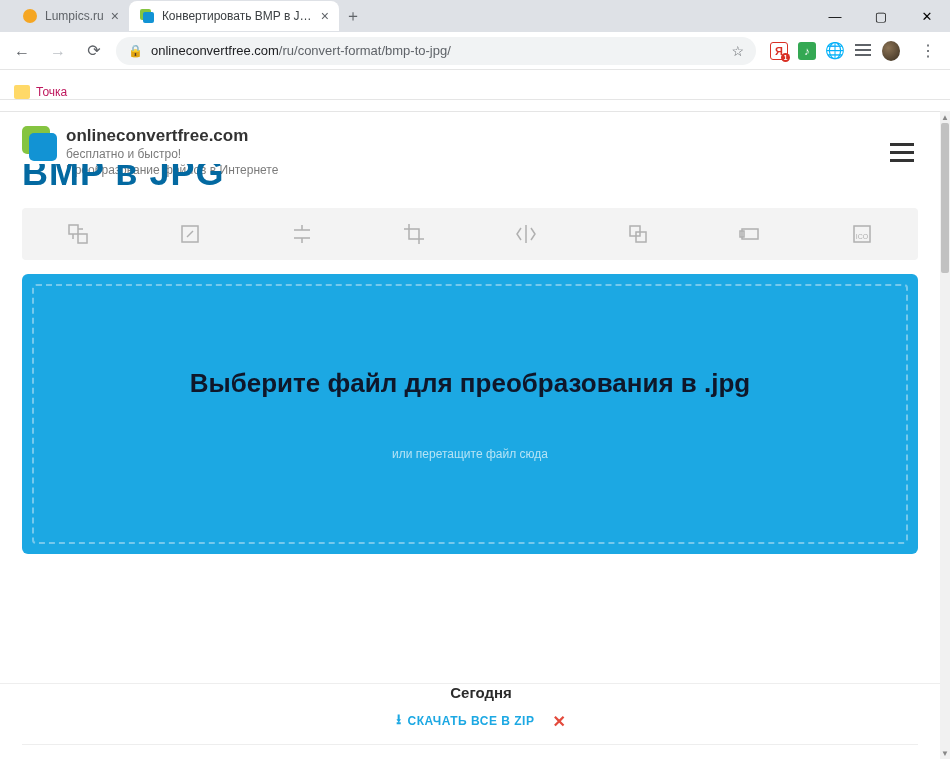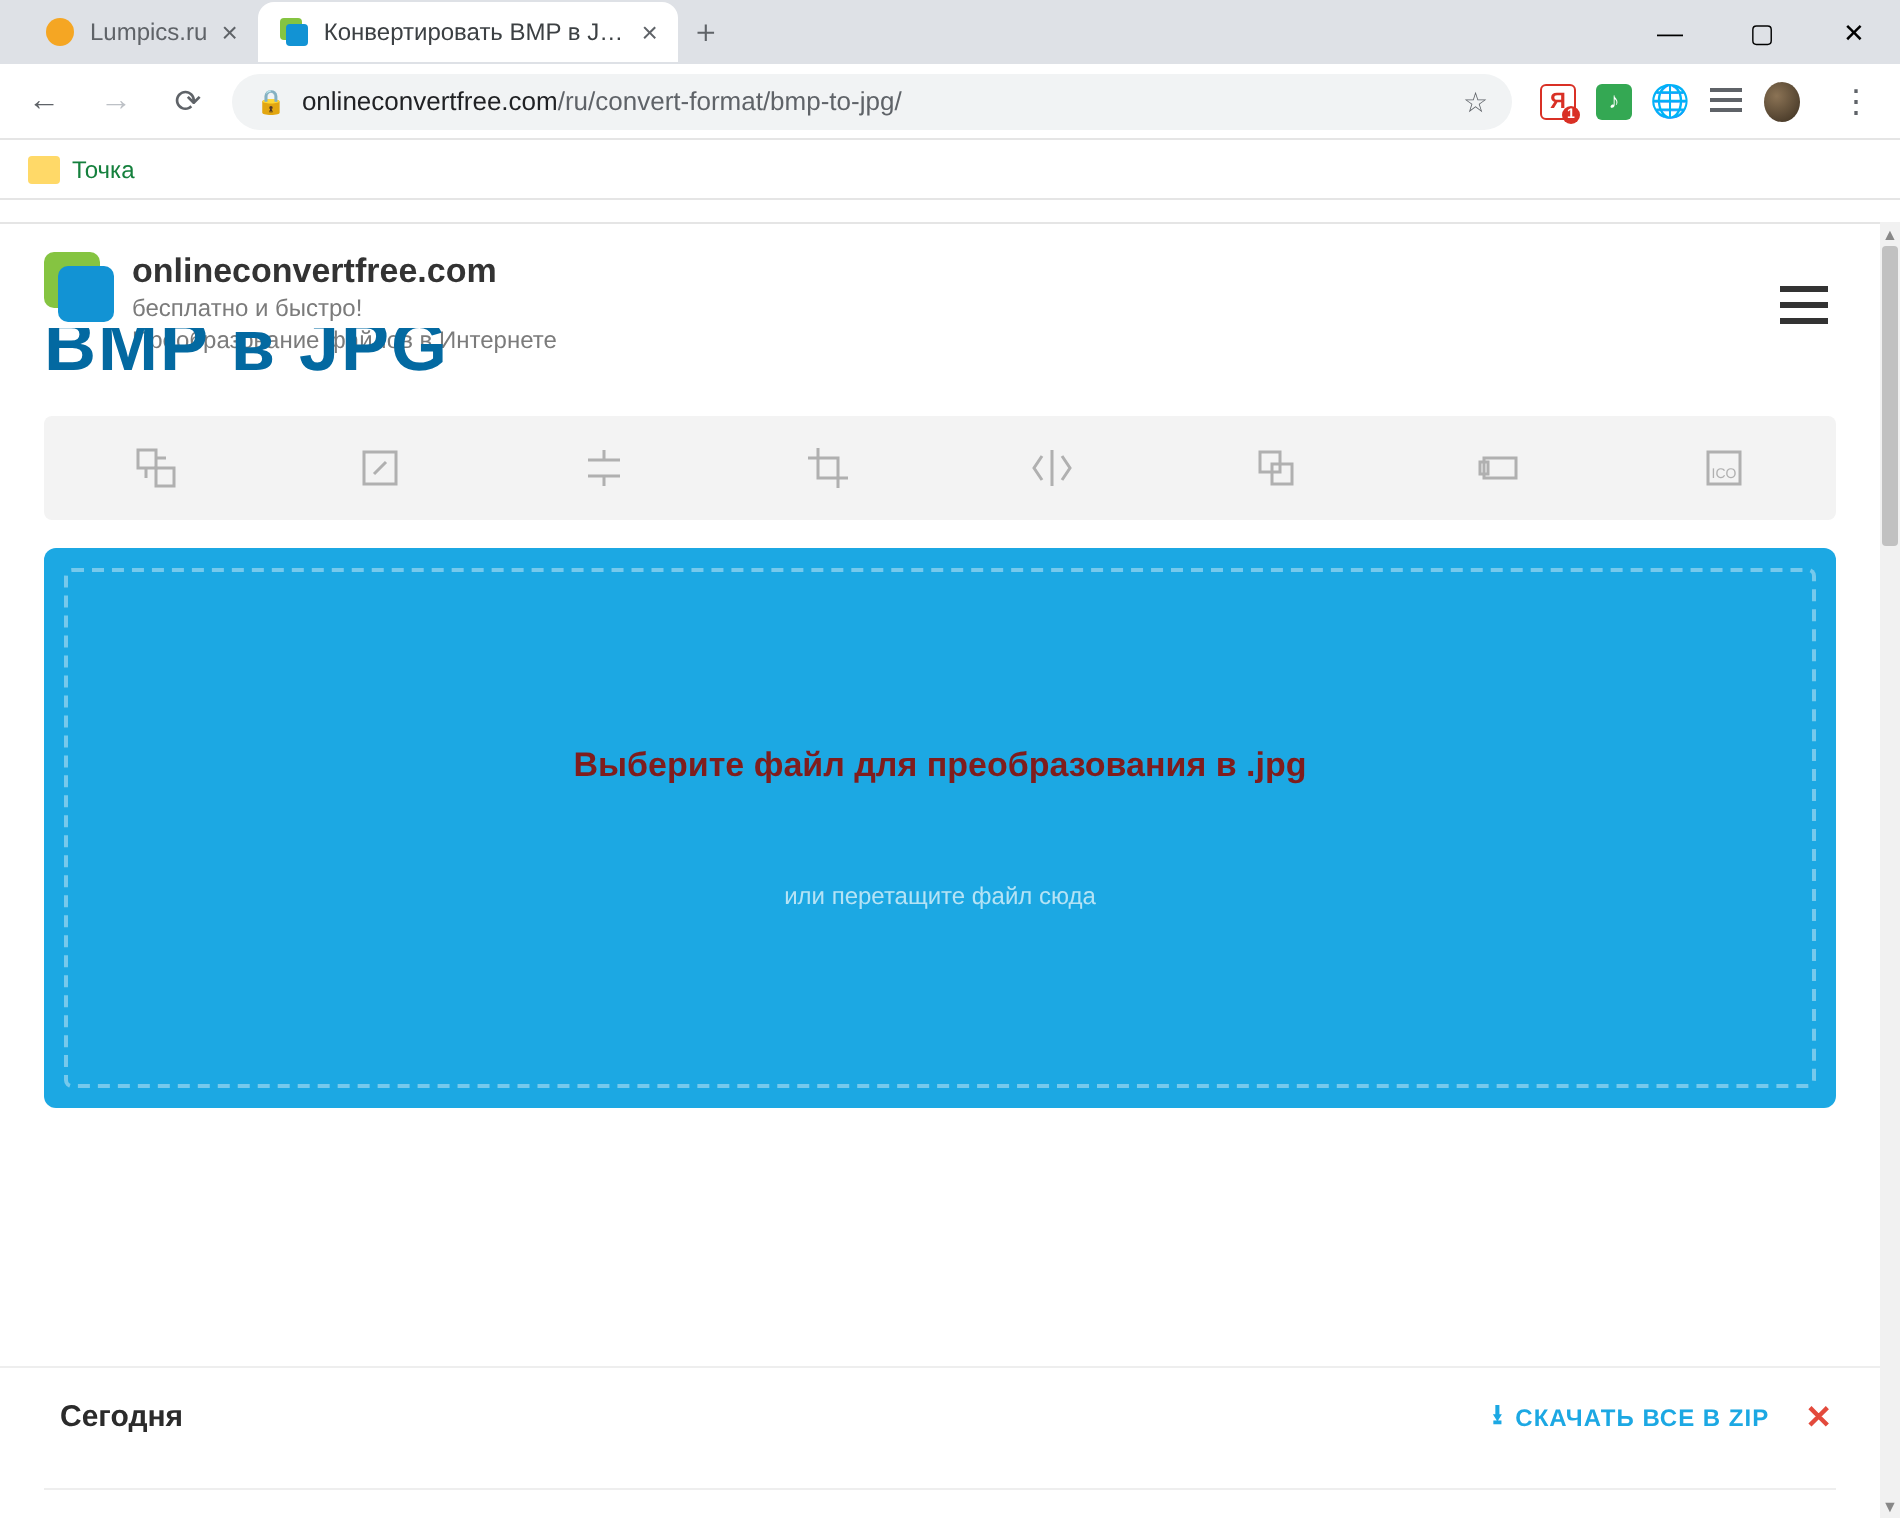--- a/index.html
+++ b/index.html
@@ -28,7 +28,7 @@
 .ext-icon { width: 18px; height: 18px; display: flex; align-items: center; justify-content: center; font-size: 11px; }
 .menu-dots { width: 28px; display: flex; align-items: center; justify-content: center; color: #5f6368; font-size: 16px; }
 
-.bookmarks { height: 30px; background: #fff; display: flex; align-items: center; padding: 0 14px; gap: 6px; border-bottom: 1px solid #e5e5e5; font-size: 12px; color: #15803d; }
+.bookmarks { height: 30px; background: #fff; display: flex; align-items: flex-end; padding: 0 14px; gap: 6px; border-bottom: 1px solid #e5e5e5; font-size: 12px; color: #be185d; }
 .bm-folder { width: 16px; height: 14px; background: #ffd968; border-radius: 2px; }
 
 .viewport { position: absolute; top: 111px; left: 0; right: 10px; bottom: 0; background: #fff; overflow: hidden; border-top: 1px solid #e5e5e5; }

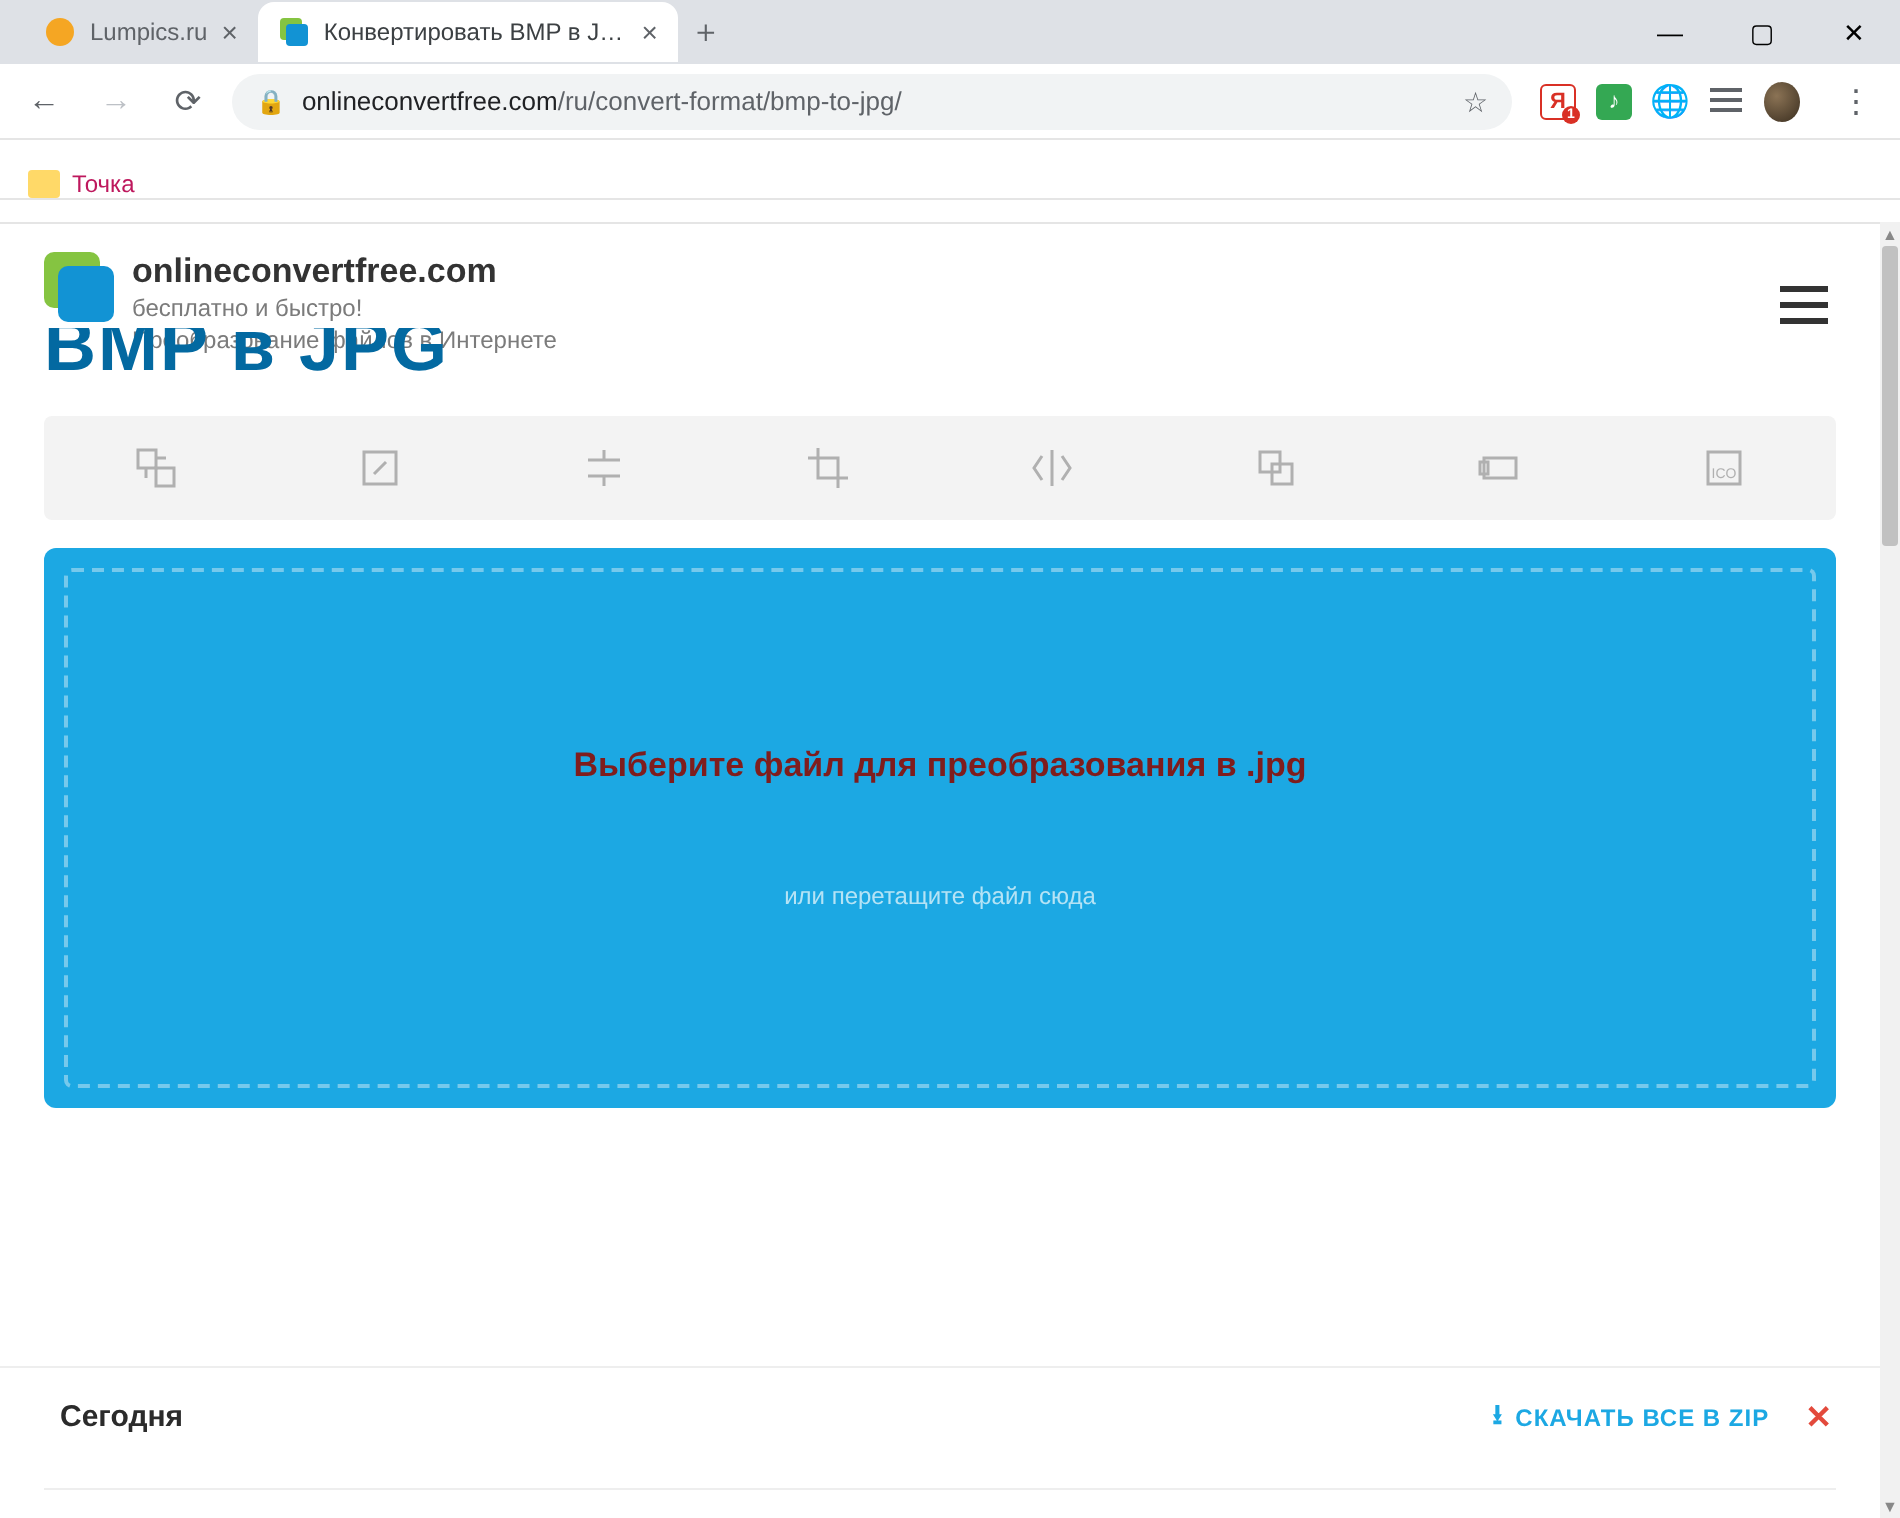--- a/index.html
+++ b/index.html
@@ -57,7 +57,7 @@
 
 .upload-zone { margin: 14px 22px 0; background: #1ca8e3; border-radius: 6px; padding: 10px; height: 280px; }
 .upload-inner { border: 2px dashed #76c9ec; border-radius: 4px; height: 100%; display: flex; flex-direction: column; align-items: center; justify-content: center; }
-.upload-title { color: #7f1d1d; font-size: 17px; font-weight: 600; margin-bottom: 26px; }
+.upload-title { color: #0f172a; font-size: 26px; font-weight: 600; margin-bottom: 26px; }
 .pick-wrap { position: relative; }
 .pick-btn { width: 360px; height: 60px; background: #fff; border: none; border-radius: 4px; font-size: 17px; font-weight: 600; color: #444; letter-spacing: 1.5px; box-shadow: 0 2px 0 rgba(0,0,0,0.12); cursor: pointer; }
 .pick-hi { position: absolute; top: -6px; left: -6px; right: -6px; bottom: -6px; border: 5px solid #d43c34; border-radius: 10px; pointer-events: none; }

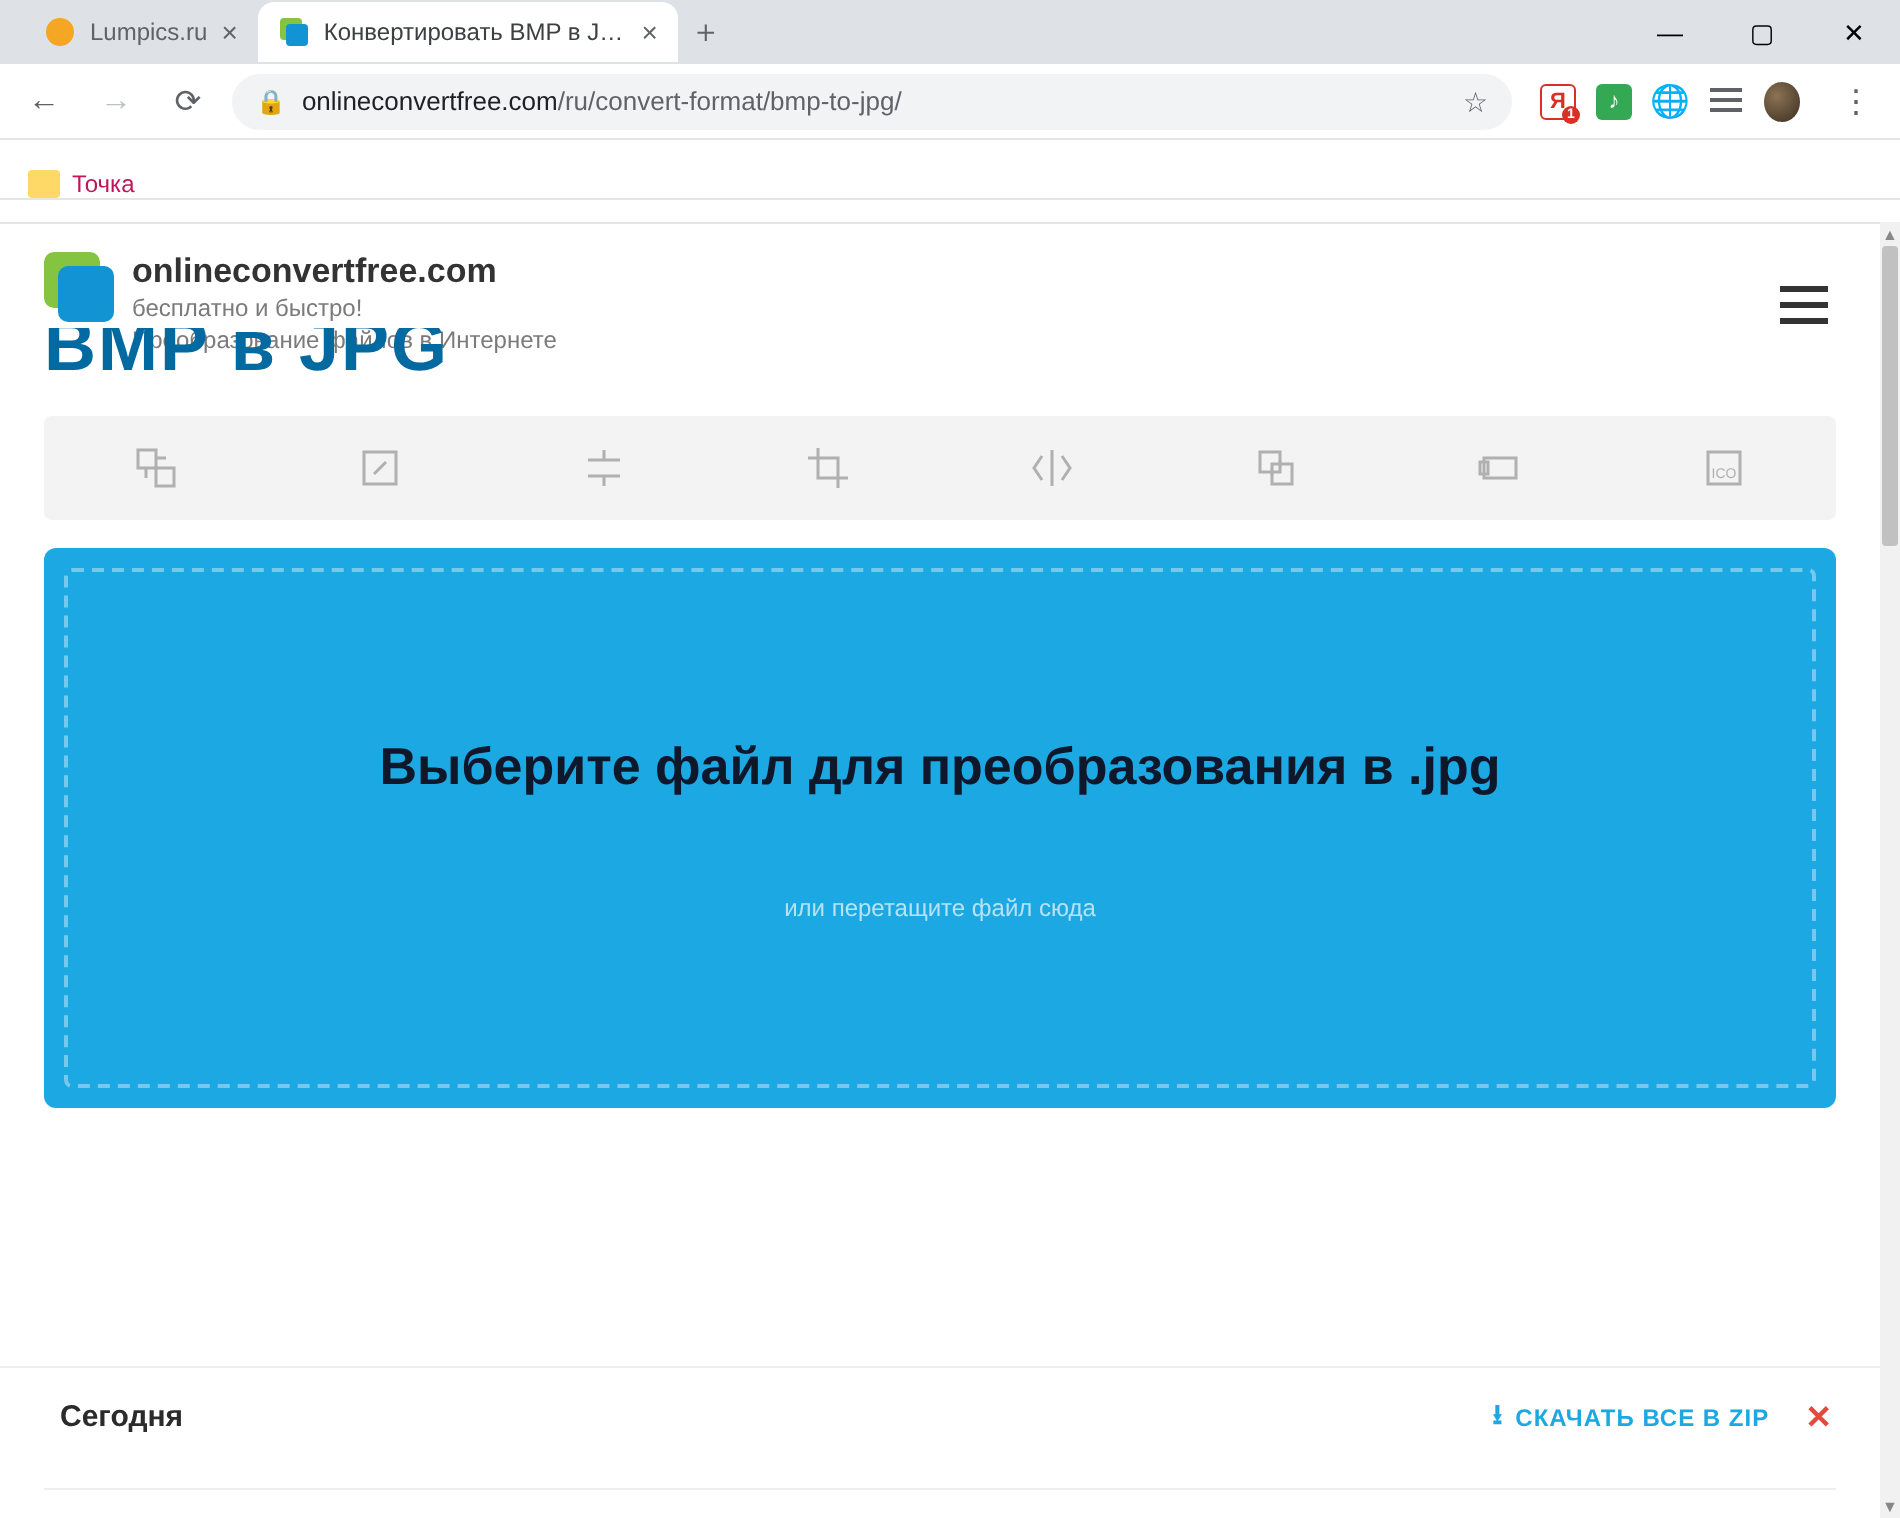--- a/index.html
+++ b/index.html
@@ -63,7 +63,7 @@
 .pick-hi { position: absolute; top: -6px; left: -6px; right: -6px; bottom: -6px; border: 5px solid #d43c34; border-radius: 10px; pointer-events: none; }
 .drag-hint { color: #b5e3f5; font-size: 12px; margin-top: 22px; }
 
-.bottom-row { position: absolute; left: 0; right: 10px; bottom: 26px; padding: 0 24px 0 30px; height: 50px; display: flex; align-items: center; justify-content: space-between; border-top: 1px solid #eee; }
+.bottom-row { position: absolute; left: 0; right: 10px; bottom: 26px; padding: 0 8px 0 30px; height: 50px; display: flex; align-items: center; justify-content: space-between; border-top: 1px solid #eee; flex-direction: column; }
 .today-lbl { font-size: 15px; font-weight: 700; color: #2b2b2b; }
 .dl-wrap { display: flex; align-items: center; gap: 18px; }
 .dl-link { color: #1ca8e3; font-size: 12px; font-weight: 800; letter-spacing: 0.5px; display: flex; align-items: center; gap: 6px; }

